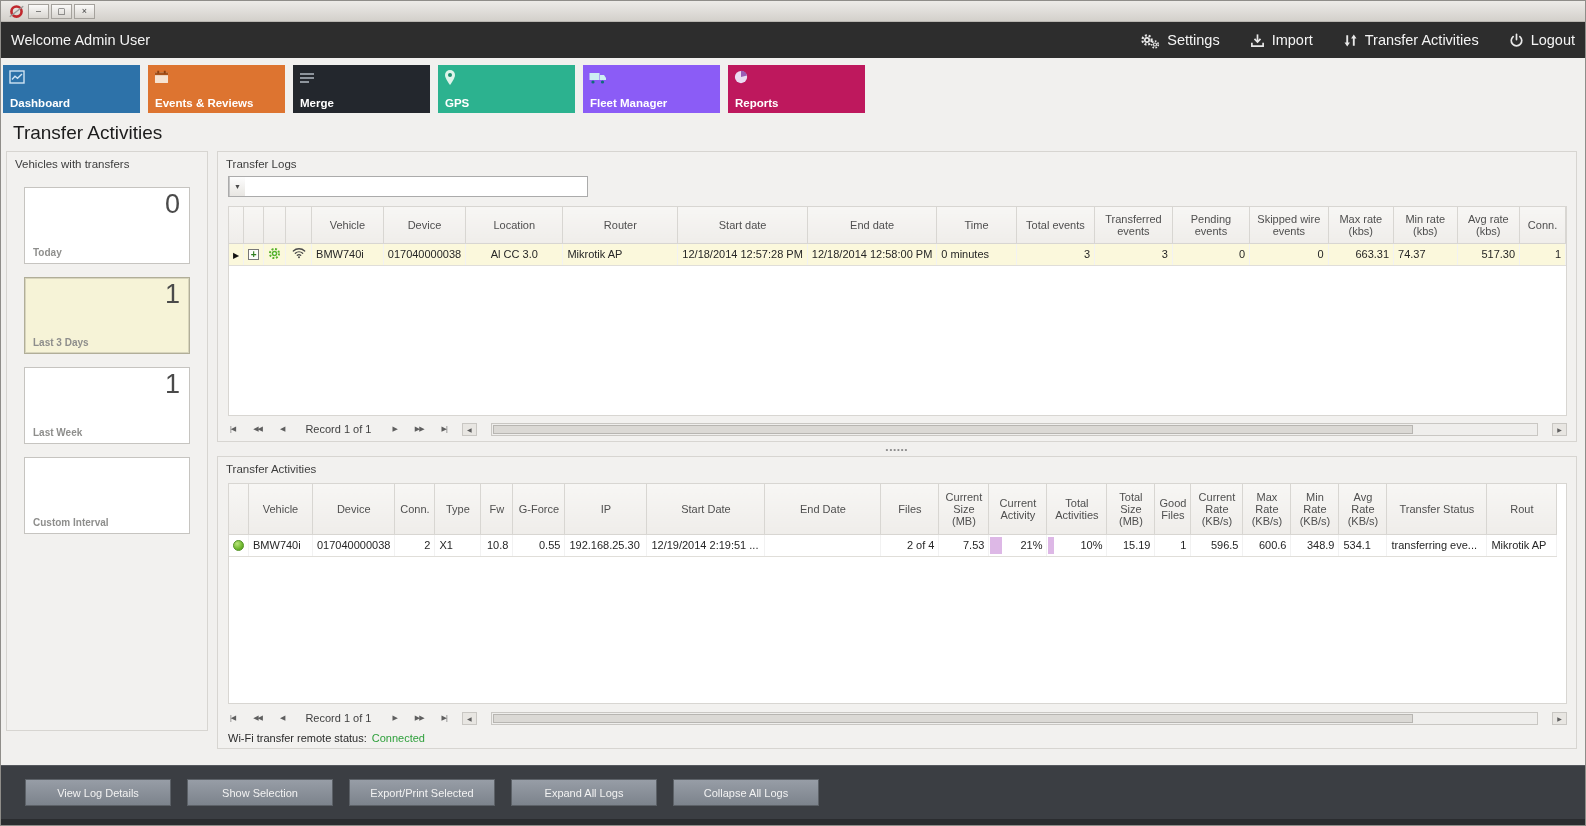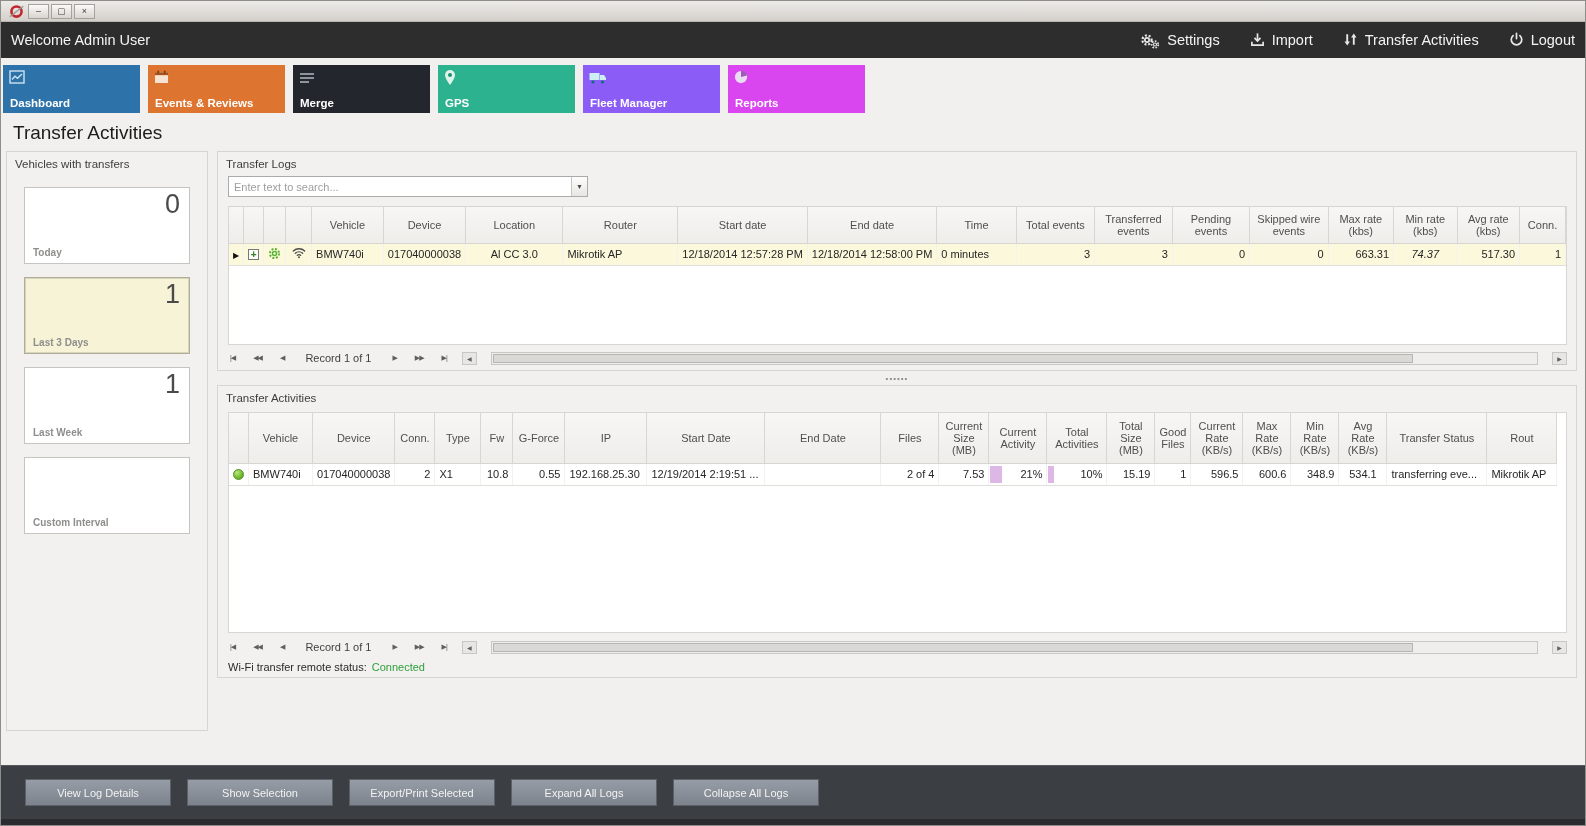--- a/index.html
+++ b/index.html
@@ -14,7 +14,7 @@
 
 .topbar{height:36px;background:#2d2d2d;color:#f4f4f4;display:flex;align-items:center;padding:0 10px;overflow:hidden}
 .welcome{font-size:14.5px}
-.top-actions{margin-left:auto;display:flex;align-items:flex-start;gap:30px;padding-right:0}
+.top-actions{margin-left:auto;display:flex;align-items:center;gap:30px;padding-right:0}
 .top-action{display:inline-flex;align-items:center;gap:7px;font-size:14.5px;cursor:pointer;white-space:nowrap}
 .ticon{display:inline-flex;align-items:center}
 

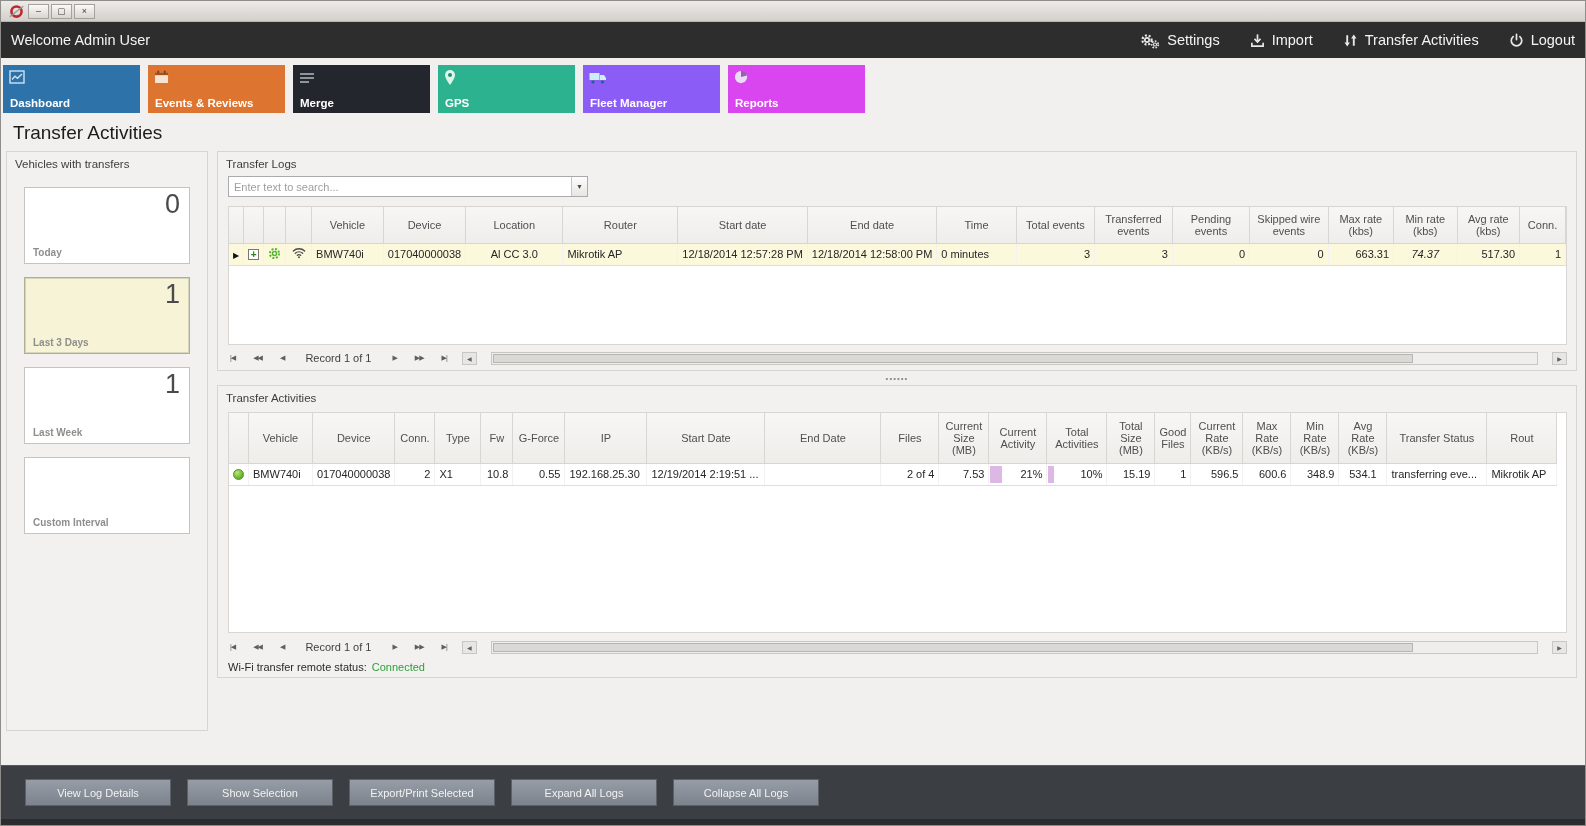--- a/index.html
+++ b/index.html
@@ -190,7 +190,7 @@
     </span>
     <span class="tile-label">Fleet Manager</span>
   </div>
-  <div class="tile" style="background-color: #d946ef;">
+  <div class="tile" style="background-color: #be185d;">
     <span class="tile-icon">
       <svg width="14" height="14" viewBox="-8 -8 16 16">
           <circle r="7" fill="#eadcf2"></circle>

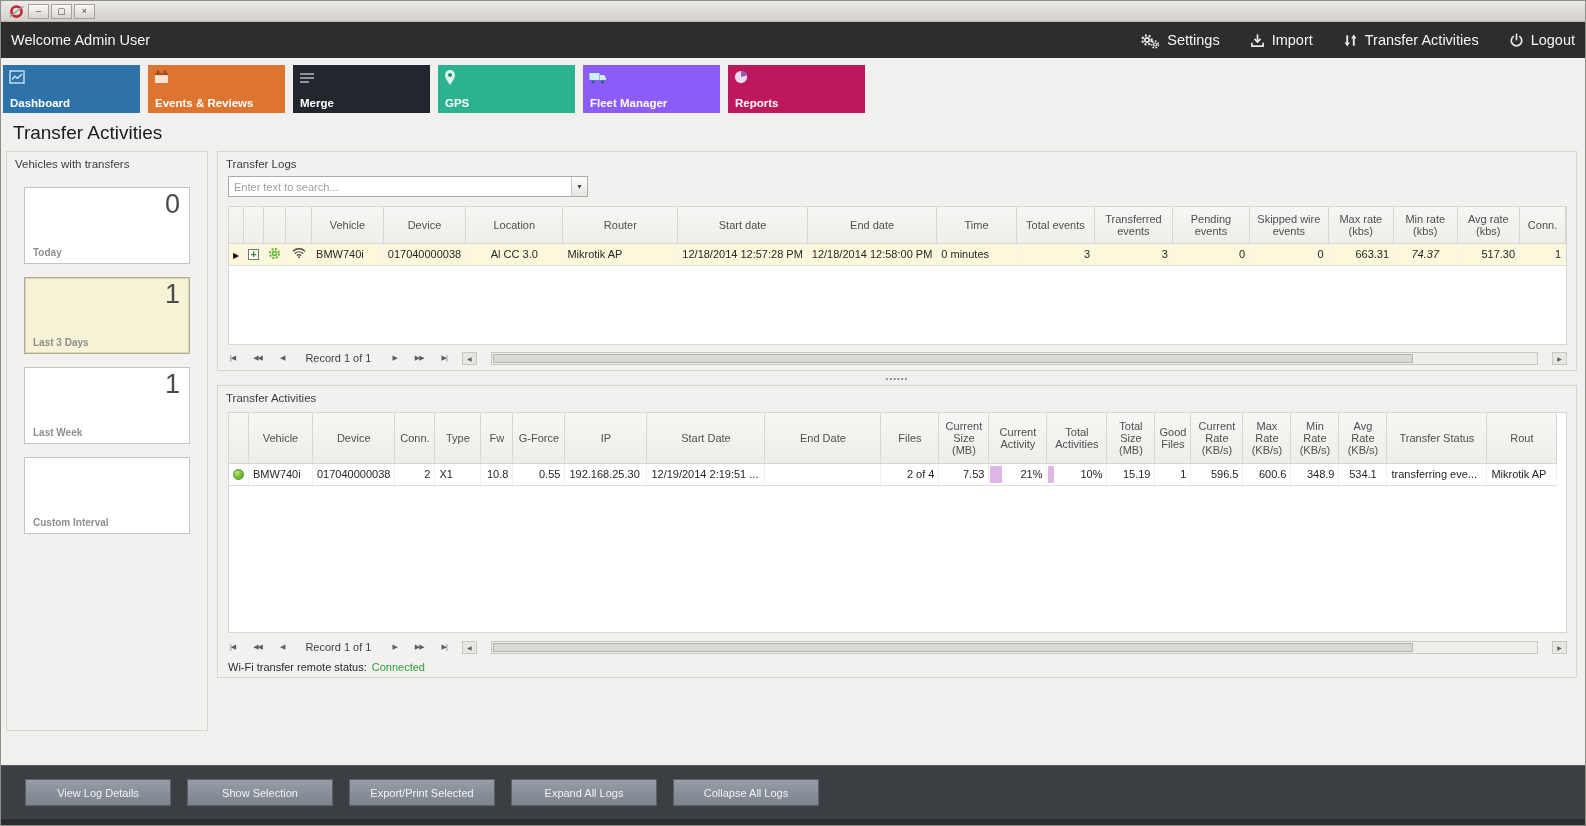--- a/index.html
+++ b/index.html
@@ -33,7 +33,7 @@
 .card-value{position:absolute;top:1px;right:9px;font-size:27px;color:#4a4a4a}
 .card-label{position:absolute;left:8px;bottom:5px;font-size:10px;font-weight:bold;color:#8e8e8c}
 .main{flex:1;margin-left:9px;display:flex;flex-direction:column;min-width:0}
-.logs-panel{height:220px}
+.logs-panel{height:291px}
 .acts-panel{height:293px}
 .splitter{height:14px;display:flex;align-items:center;justify-content:center;color:#8a8a8a;font-size:8px;letter-spacing:1px;cursor:row-resize}
 

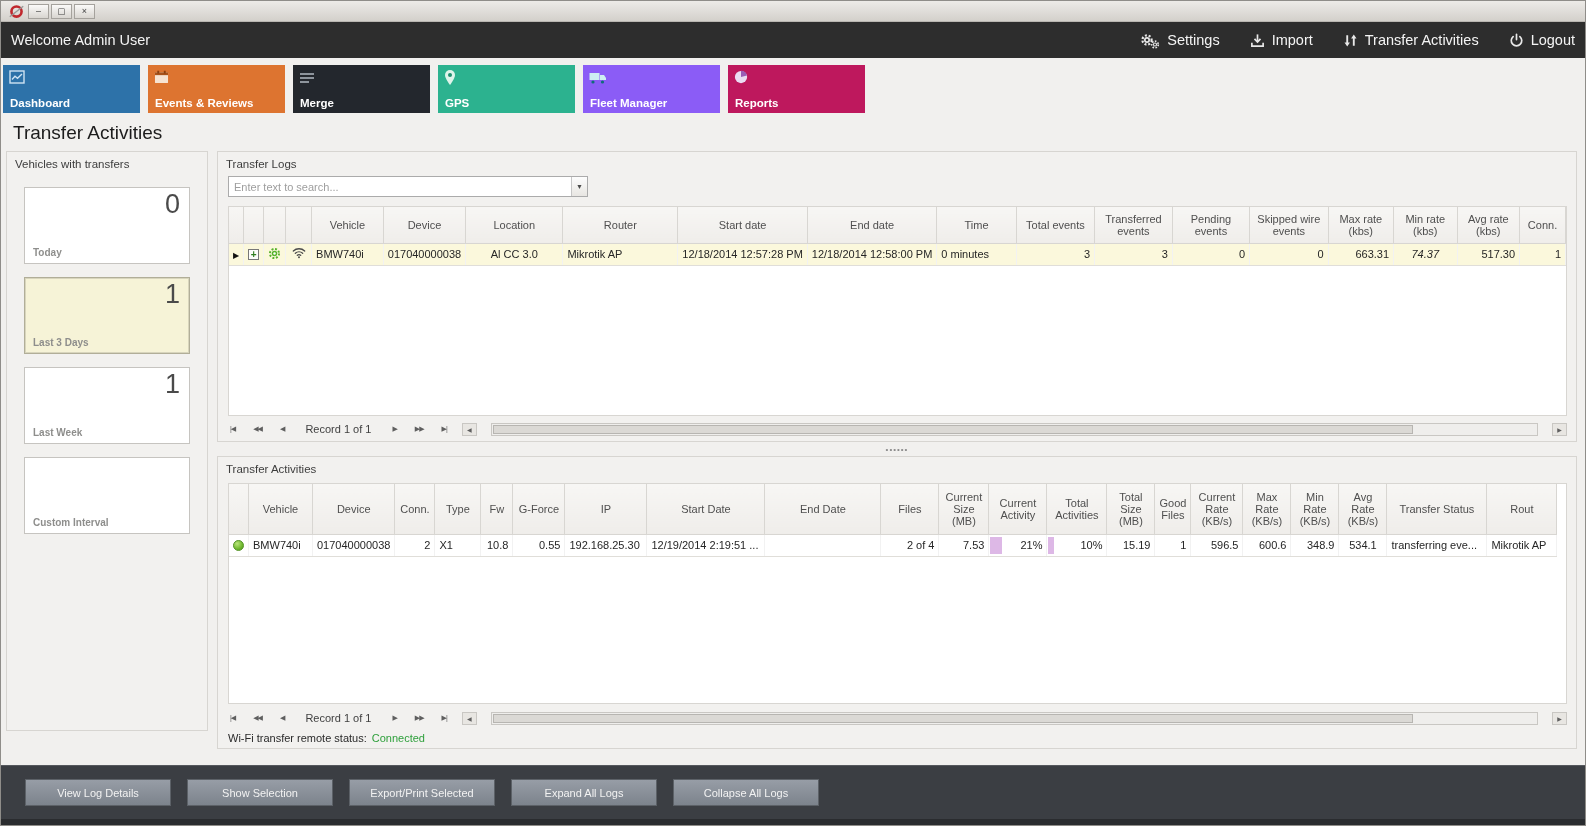--- a/index.html
+++ b/index.html
@@ -230,7 +230,6 @@
     <div class="panel logs-panel">
       <div class="panel-title">Transfer Logs</div>
       <div class="searchbox">
-        <input class="search-input" type="text" placeholder="Enter text to search..." style="">
         <span class="combo-btn">▼</span>
       </div>
       <div class="gridwrap" id="logs-grid">

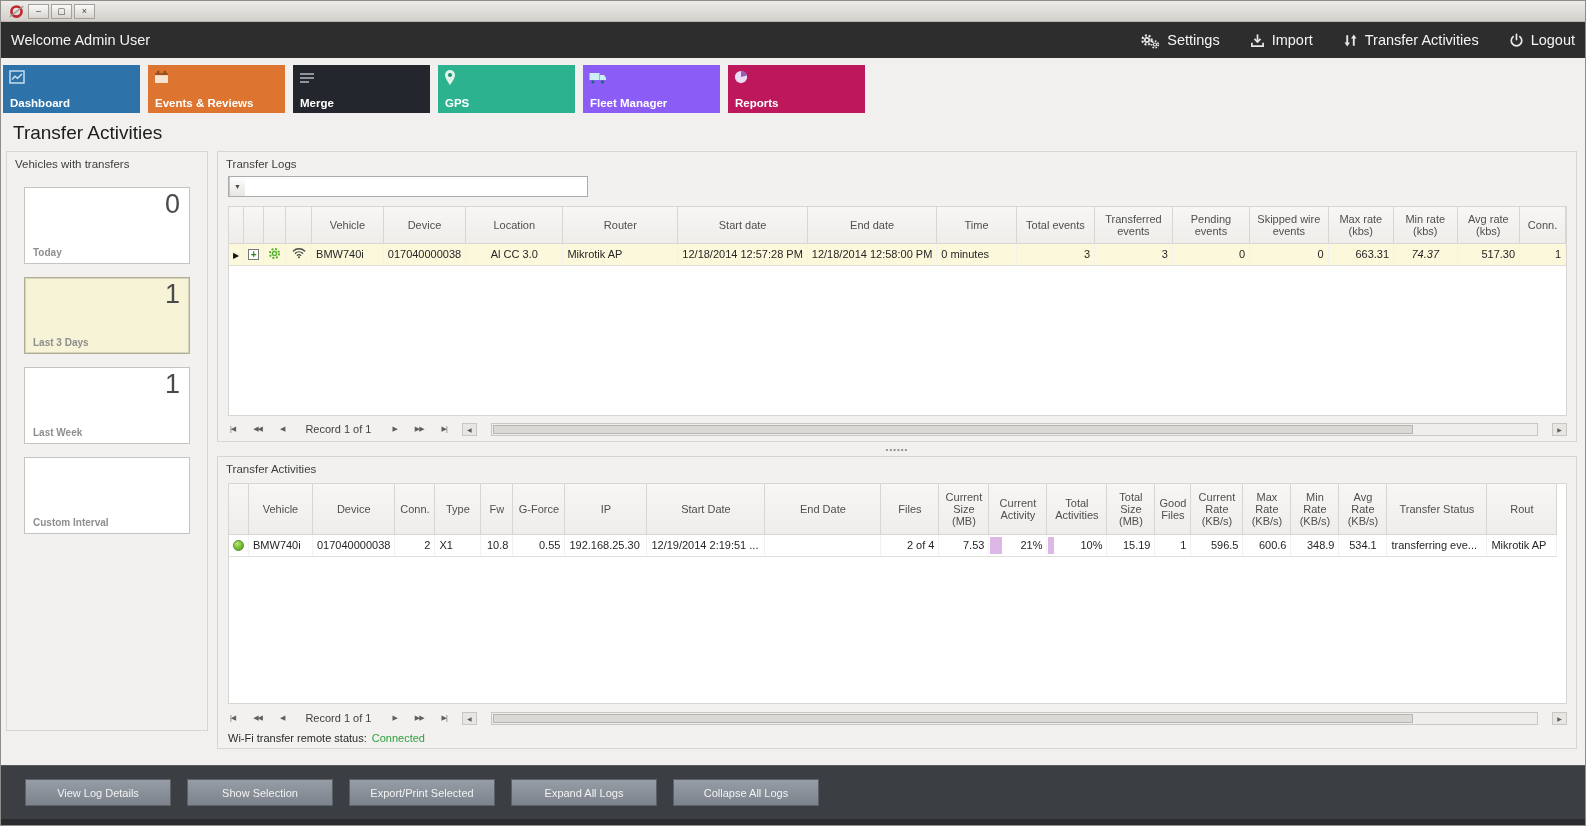--- a/index.html
+++ b/index.html
@@ -307,7 +307,7 @@
                 <td style="text-align: right;">0</td>
                 <td style="text-align: right;">0</td>
                 <td style="text-align: right;">663.31</td>
-                <td style="text-align: center; font-style: italic;">74.37</td>
+                <td style="text-align: left;">74.37</td>
                 <td style="text-align: right;">517.30</td>
                 <td style="text-align: right;">1</td>
               </tr>

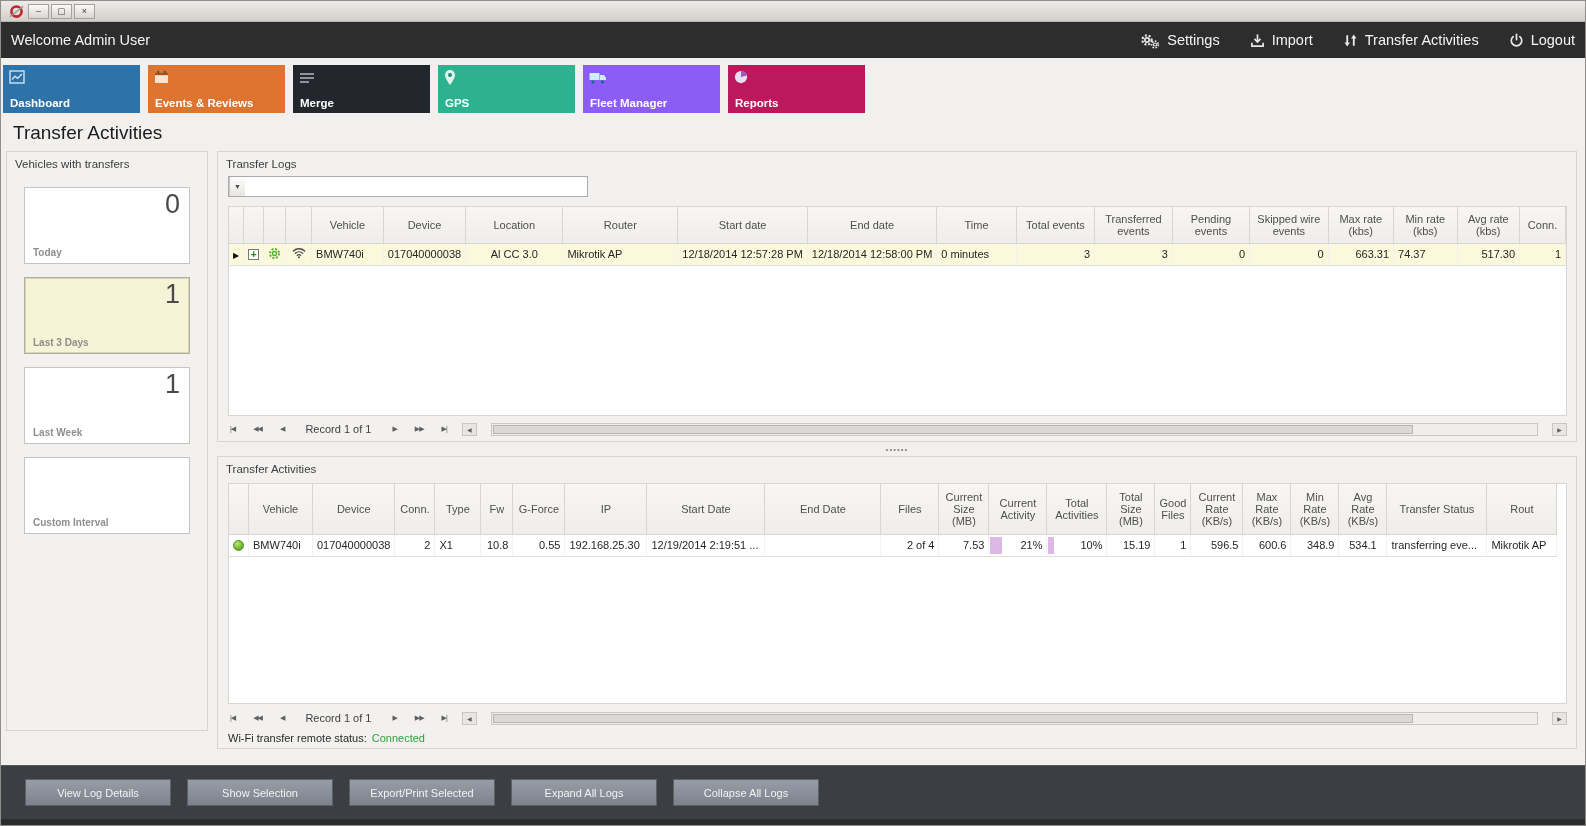--- a/index.html
+++ b/index.html
@@ -415,7 +415,7 @@
                 <td style="text-align: right;">596.5</td>
                 <td style="text-align: right;">600.6</td>
                 <td style="text-align: right;">348.9</td>
-                <td style="text-align: center;">534.1</td>
+                <td style="text-align: left;">534.1</td>
                 <td style="text-align: left;">transferring eve...</td>
                 <td style="text-align: left;">Mikrotik AP</td>
               </tr>

